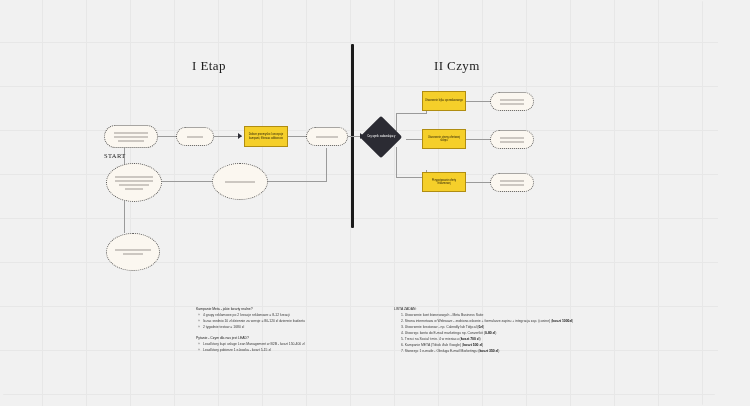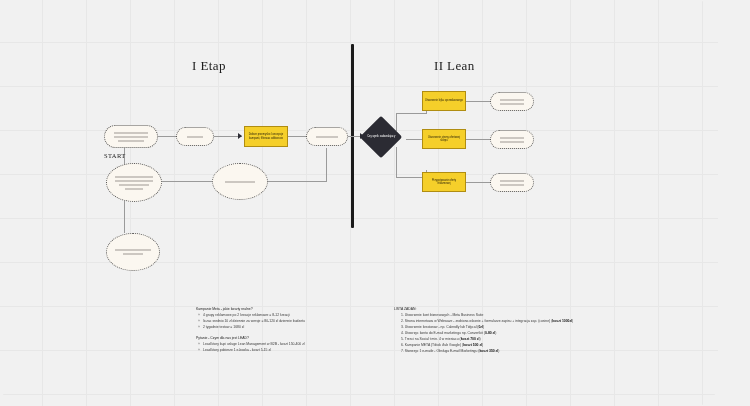--- a/index.html
+++ b/index.html
@@ -125,7 +125,7 @@
 <div id="canvas">
 
   <div class="phase-title" id="phase1-title">I Etap</div>
-  <div class="phase-title" id="phase2-title">II Lean</div>
+  <div class="phase-title" id="phase2-title">II Czym</div>
 
   <div id="divider"></div>
 

